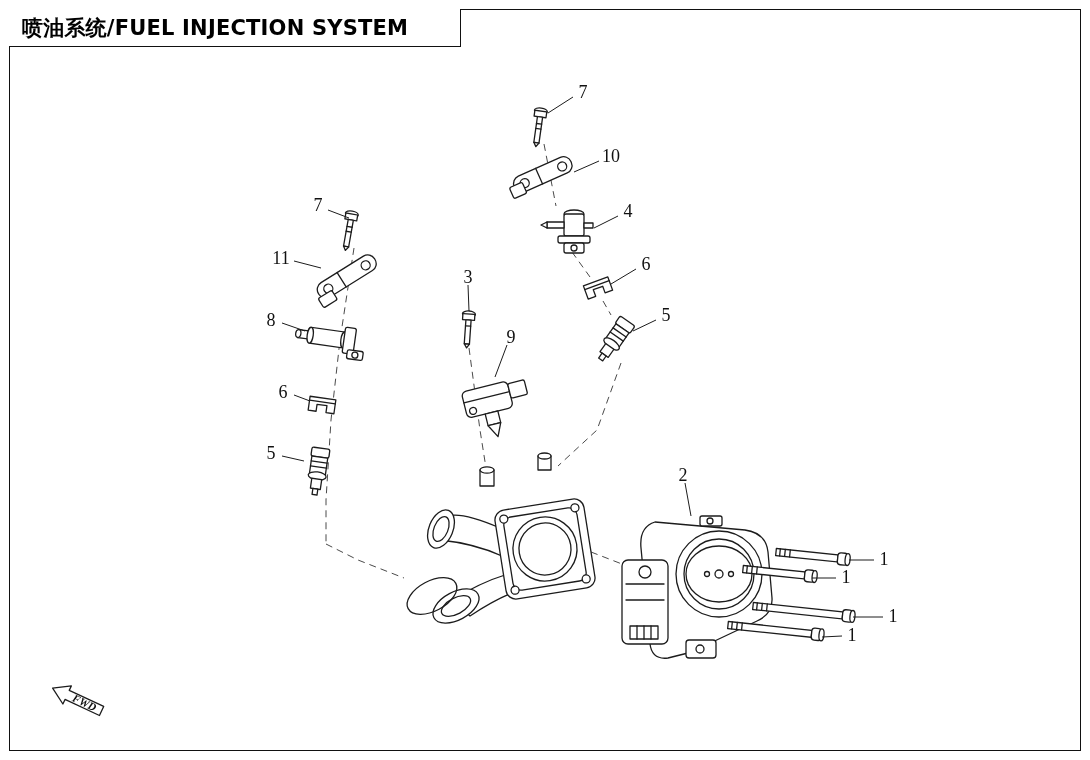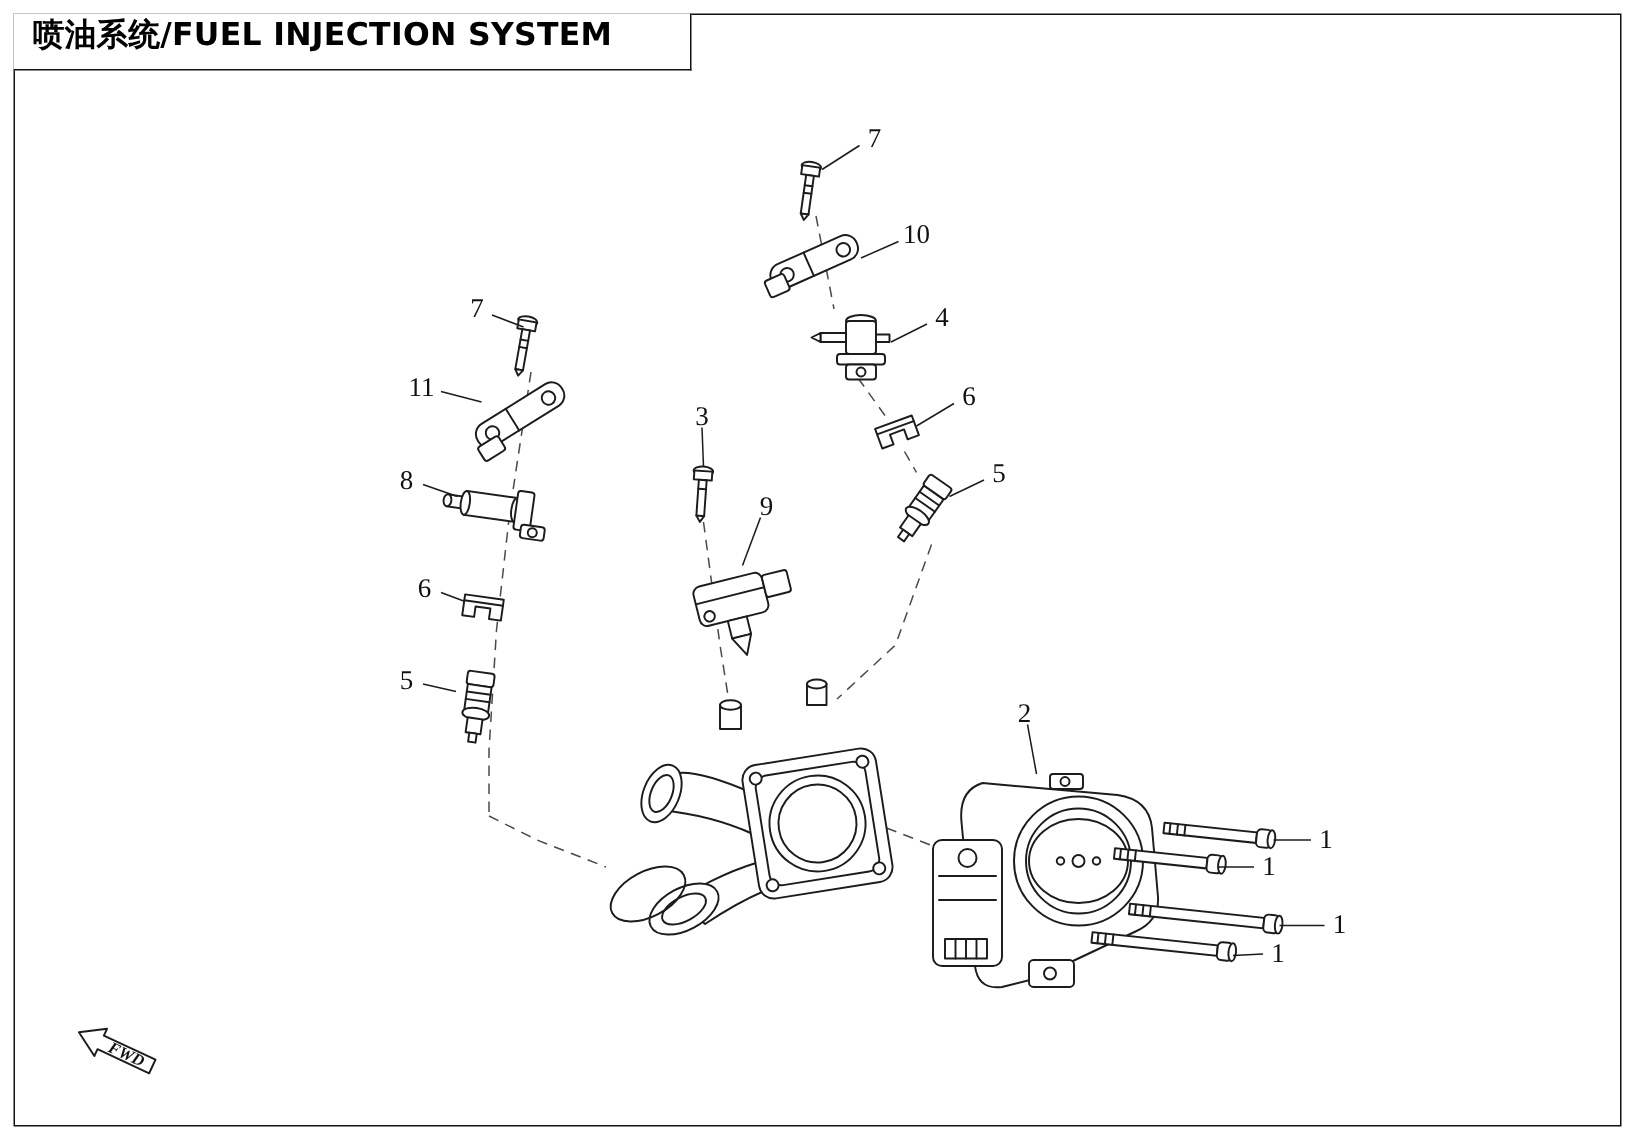--- a/index.html
+++ b/index.html
@@ -10,7 +10,7 @@
            border:1.6px solid #111; }
   #title-box { position:absolute; left:9px; top:9px; width:452px; height:38px;
                border-right:1.6px solid #111; border-bottom:1.6px solid #111;
-               display:flex; align-items:flex-start; padding:0 13px; background:#fff; }
+               display:flex; align-items:center; padding:0 13px; background:#fff; }
   #title-box h1 { font-size:21px; font-weight:bold; color:#000;
                   font-family:"DejaVu Sans","Liberation Sans",sans-serif;
                   letter-spacing:0.2px; white-space:nowrap; }

